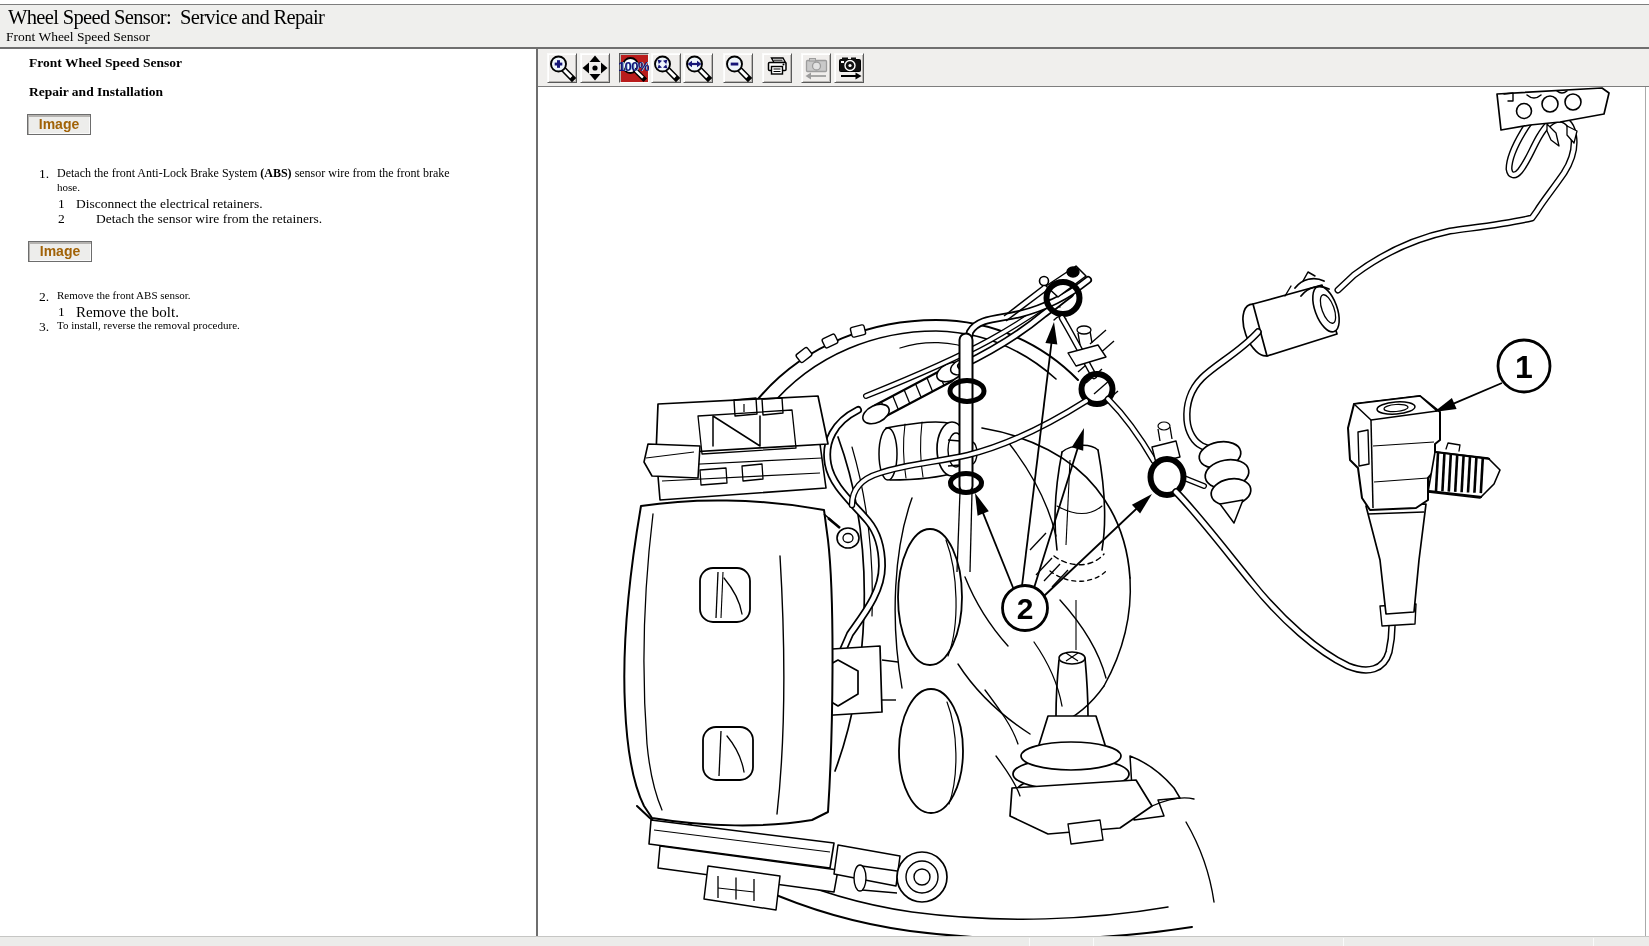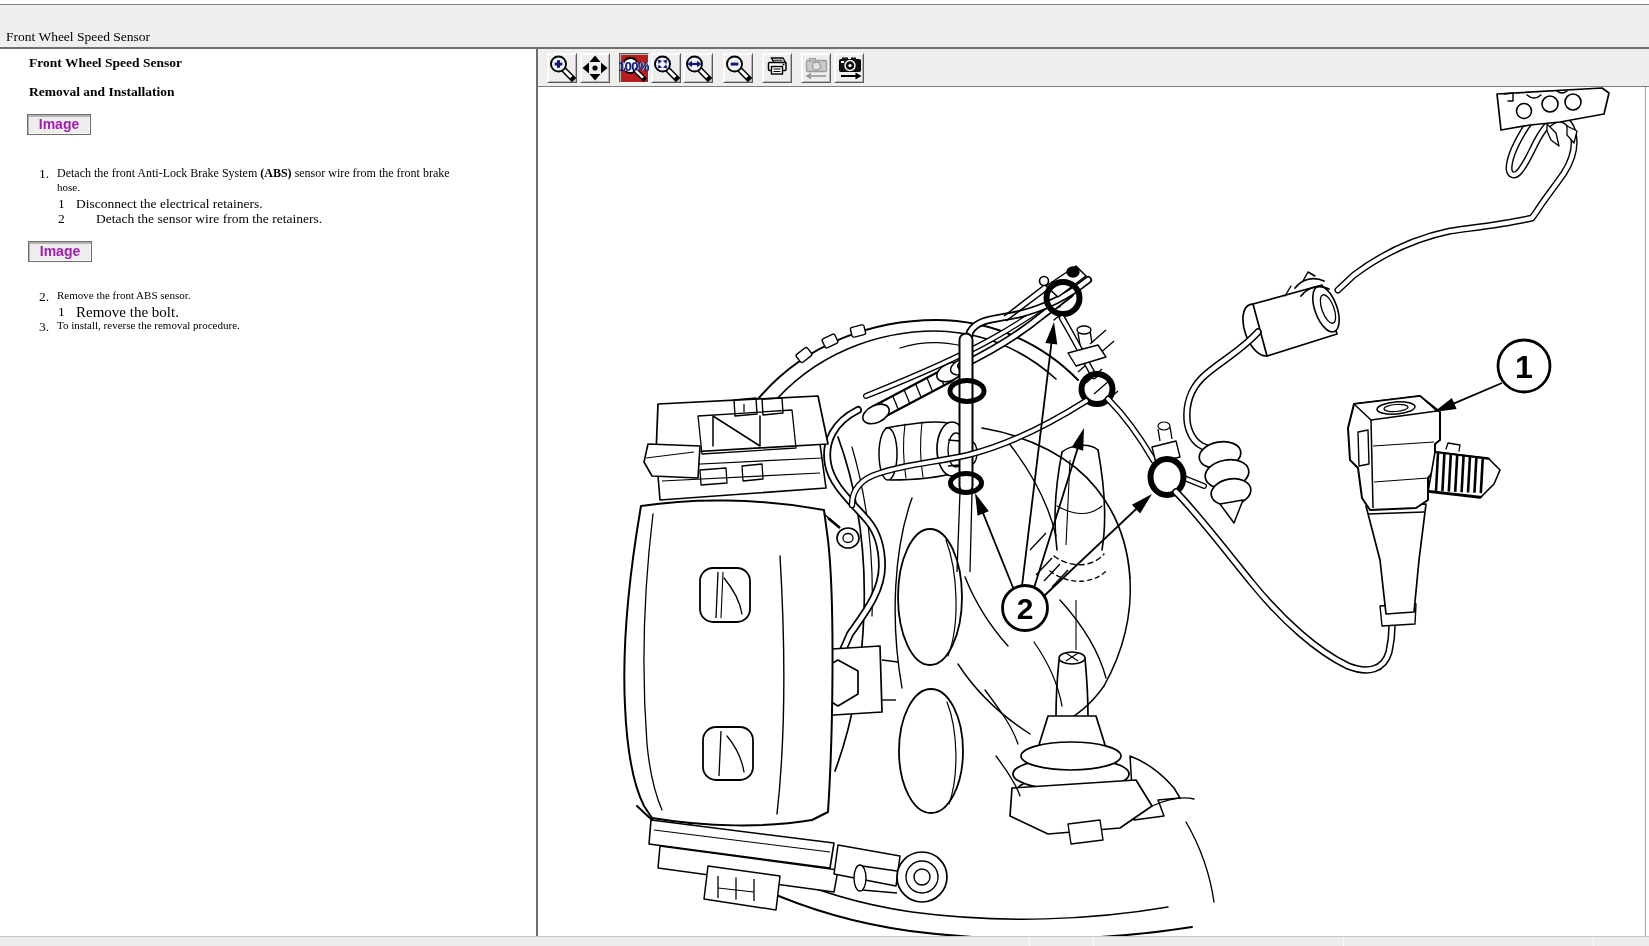--- a/index.html
+++ b/index.html
@@ -17,6 +17,7 @@
 <body>
 <div class="abs" style="left:0;top:4px;width:1649px;height:1px;background:#7e7e7e"></div>
 <div class="abs" style="left:0;top:5px;width:1649px;height:42px;background:#efefed">
+ <div class="abs" style="left:8px;top:0.5px;font-size:20.5px;letter-spacing:-0.65px;white-space:nowrap">Wheel Speed Sensor:&nbsp; Service and Repair</div>
  <div class="abs" style="left:6px;top:23.5px;font-size:13.5px;white-space:nowrap">Front Wheel Speed Sensor</div>
 </div>
 <div class="abs" style="left:0;top:47px;width:1649px;height:2px;background:#6f6f6f"></div>

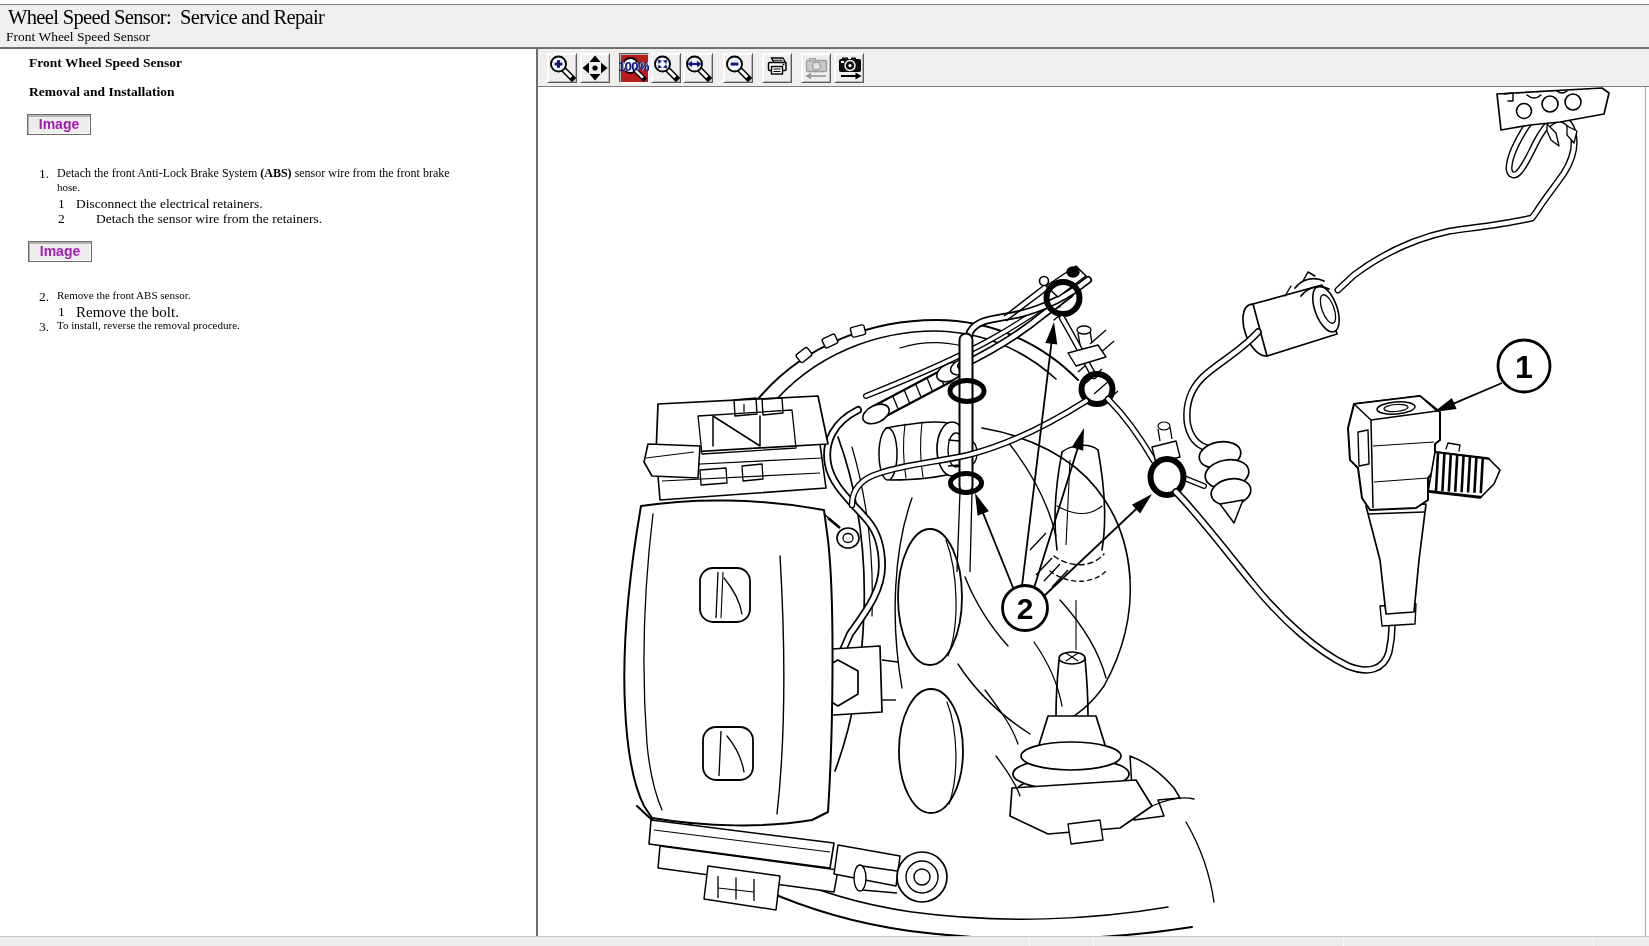--- a/index.html
+++ b/index.html
@@ -23,7 +23,7 @@
 <div class="abs" style="left:0;top:47px;width:1649px;height:2px;background:#6f6f6f"></div>
 
 <div style="position:absolute;left:29px;top:55px;font-size:13.5px;font-weight:bold;white-space:nowrap;">Front Wheel Speed Sensor</div>
-<div style="position:absolute;left:29px;top:84px;font-size:13.5px;font-weight:bold;white-space:nowrap;">Removal and Installation</div>
+<div style="position:absolute;left:29px;top:84px;font-size:13.5px;font-weight:bold;white-space:nowrap;">Repair and Installation</div>
 <div class="imgbtn" style="left:27px;top:114px;">Image</div>
 <div style="position:absolute;left:39px;top:165.5px;font-size:13.5px;font-weight:normal;white-space:nowrap;">1.</div>
 <div style="position:absolute;left:57px;top:165.5px;font-size:12px;font-weight:normal;white-space:nowrap;">Detach the front Anti-Lock Brake System <b>(ABS)</b> sensor wire from the front brake</div>

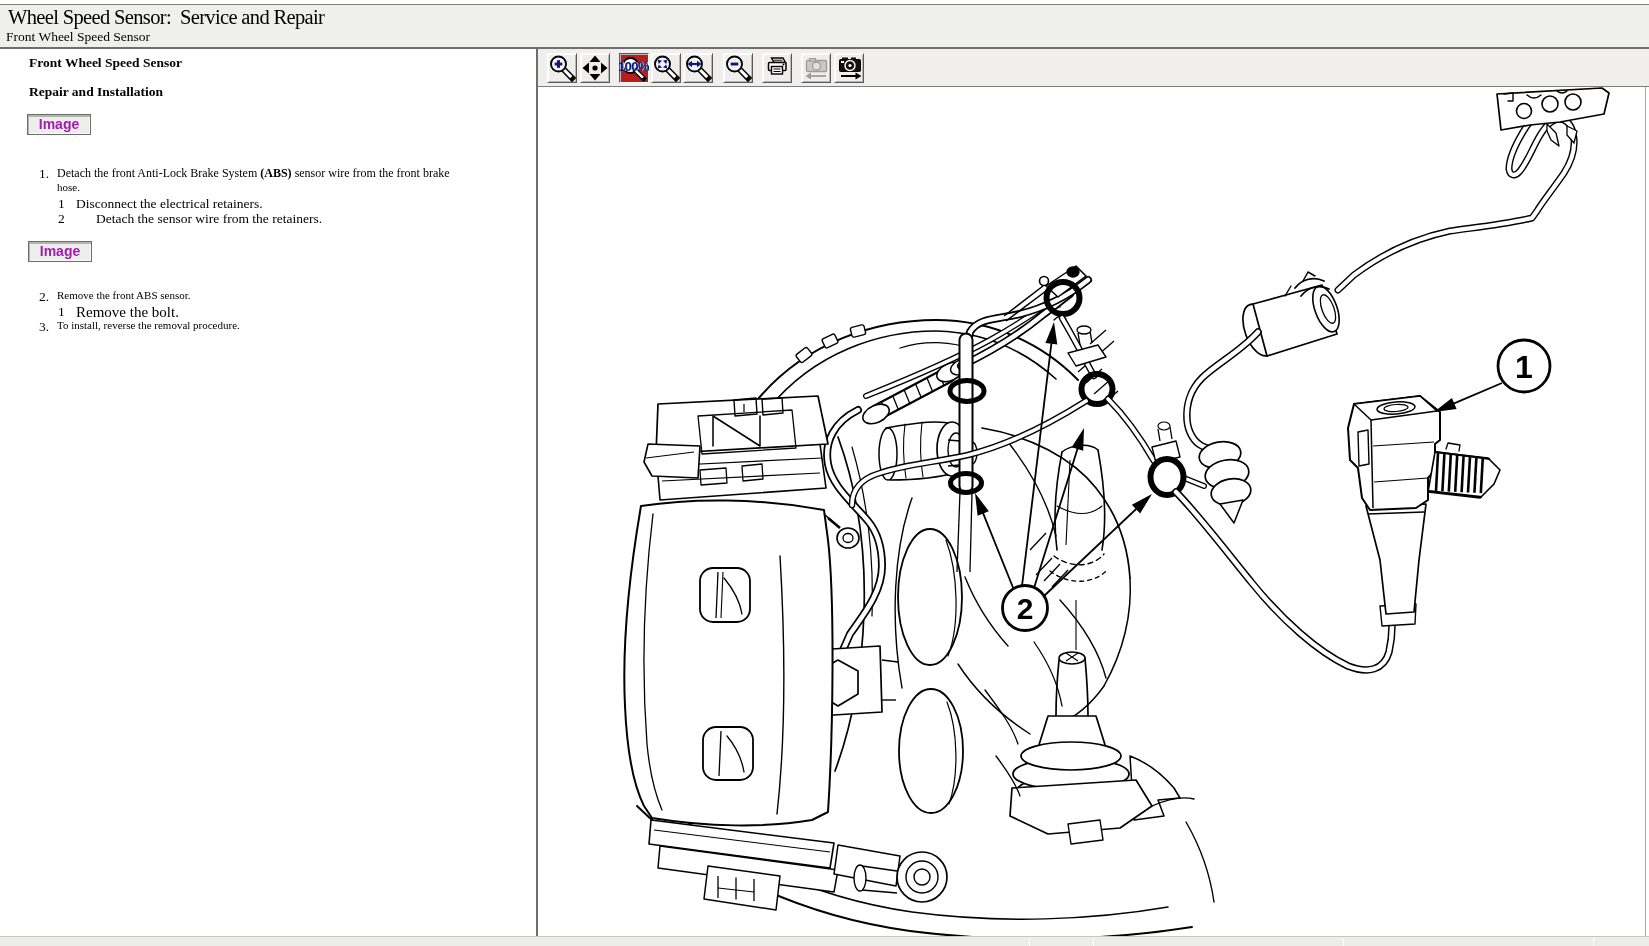--- a/index.html
+++ b/index.html
@@ -11,7 +11,7 @@
 .tbtn.pressed{border-color:#5a5a5a #fbfbfa #fbfbfa #5a5a5a;box-shadow:inset 1px 1px 0 #b9b7b4;background:#b91c1c}
 .imgbtn{position:absolute;width:64px;height:21px;background:#ededeb;border:1px solid #6d6d6d;
 box-shadow:inset 1px 2px 0 #b5b3b0, inset -1px -1px 0 #fafafa;
-font-family:"Liberation Sans",sans-serif;font-weight:bold;font-size:14px;color:#a21caf;
+font-family:"Liberation Sans",sans-serif;font-weight:bold;font-size:14px;color:#a16207;
 text-align:center;line-height:19px}
 </style></head>
 <body>

